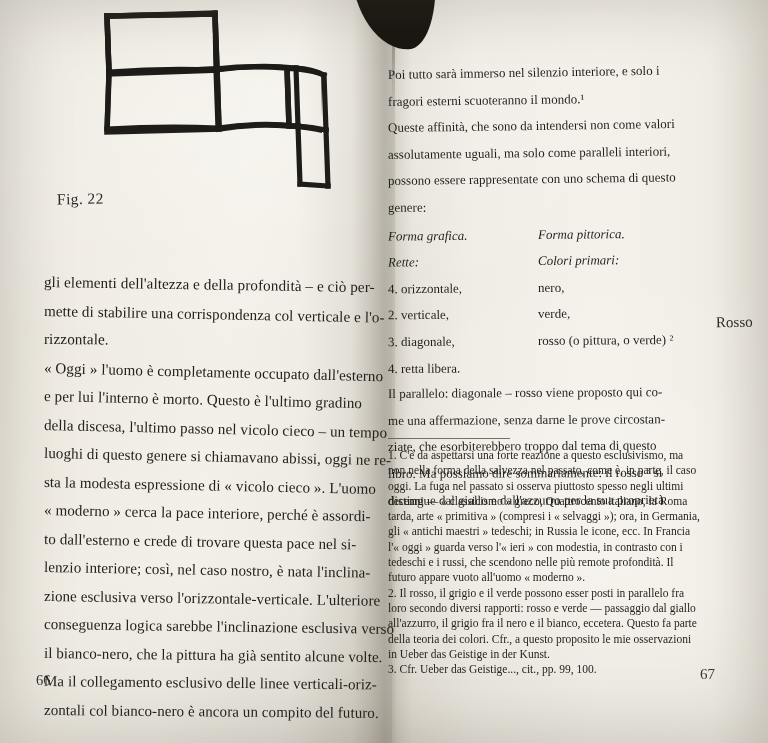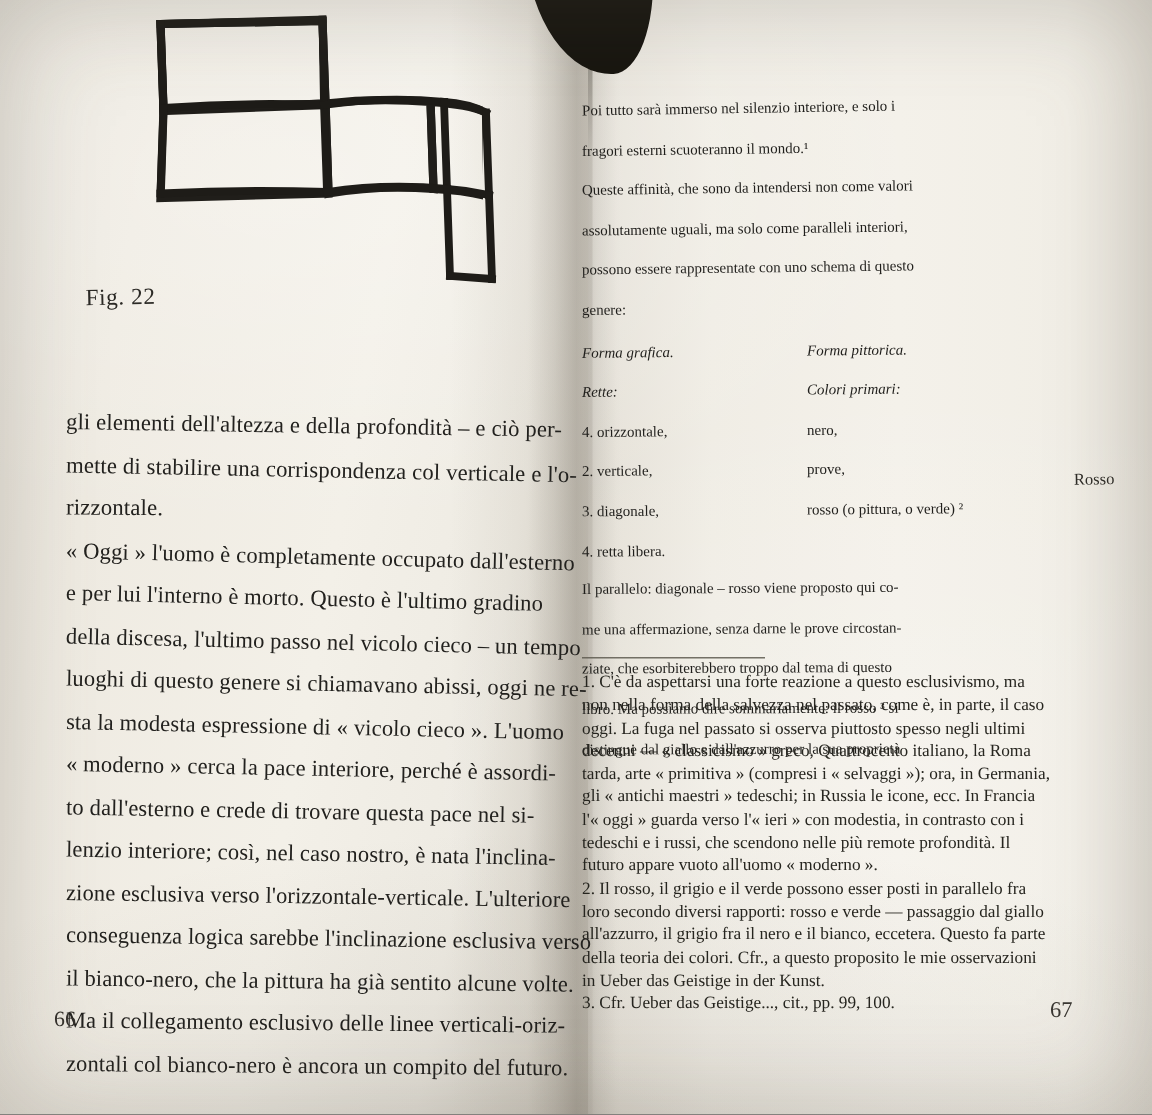--- a/index.html
+++ b/index.html
@@ -118,7 +118,7 @@
     position: absolute;
     left: 388px; top: 62px;
     width: 310px;
-    font-size: 10px;
+    font-size: 13px;
     line-height: 26.6px;
     color: #201f1c;
   }

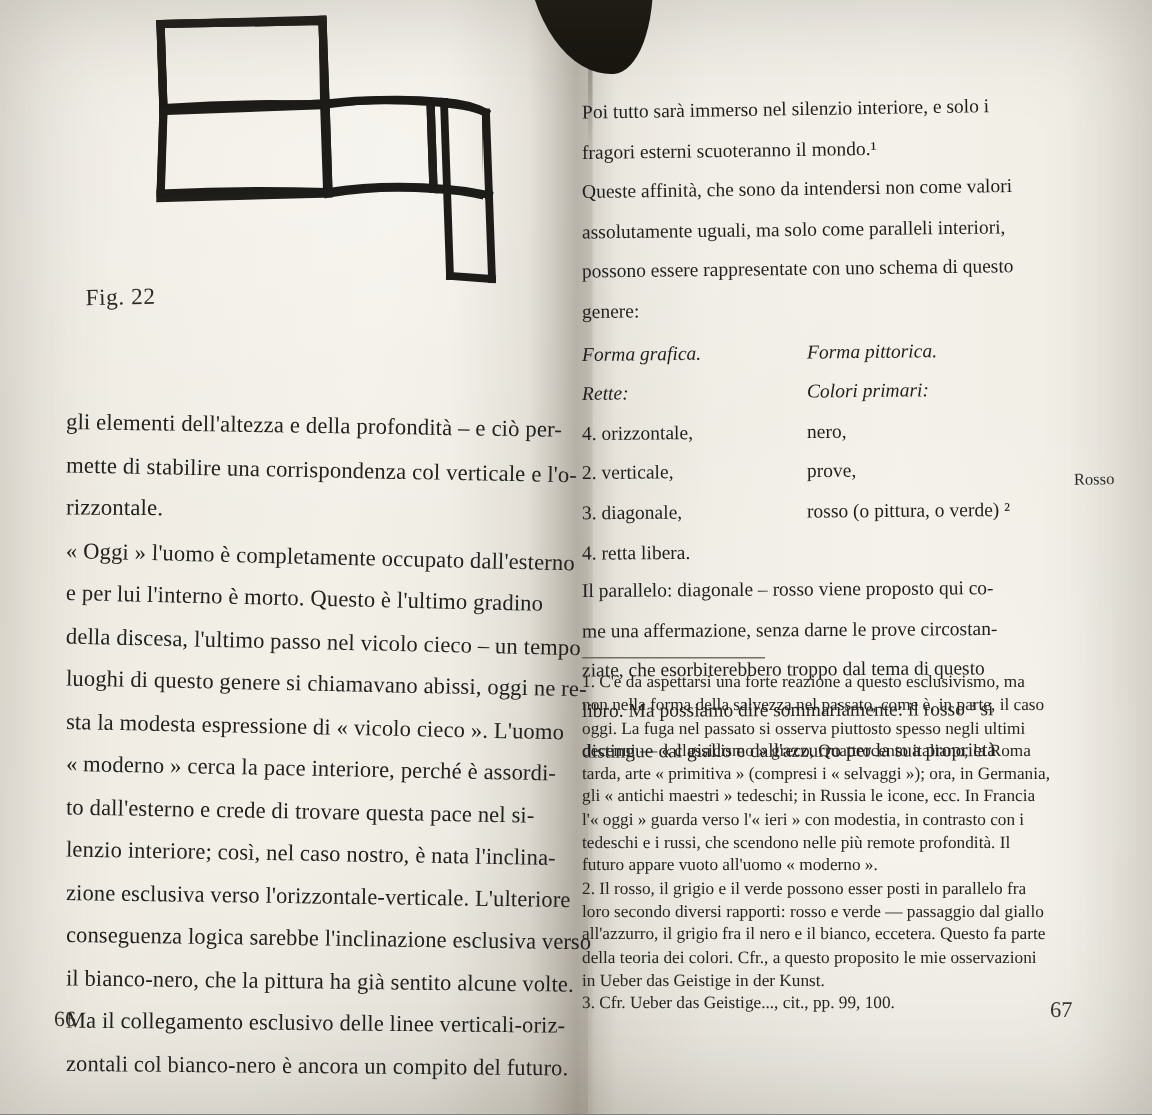--- a/index.html
+++ b/index.html
@@ -287,7 +287,7 @@
       </div>
       <div class="schema-row" style="transform:rotate(-0.5deg);">
         <span class="c1">2. verticale,</span>
-        <span class="c2">prove,</span>
+        <span class="c2">verde,</span>
       </div>
       <div class="schema-row" style="transform:rotate(-0.45deg);">
         <span class="c1">3. diagonale,</span>

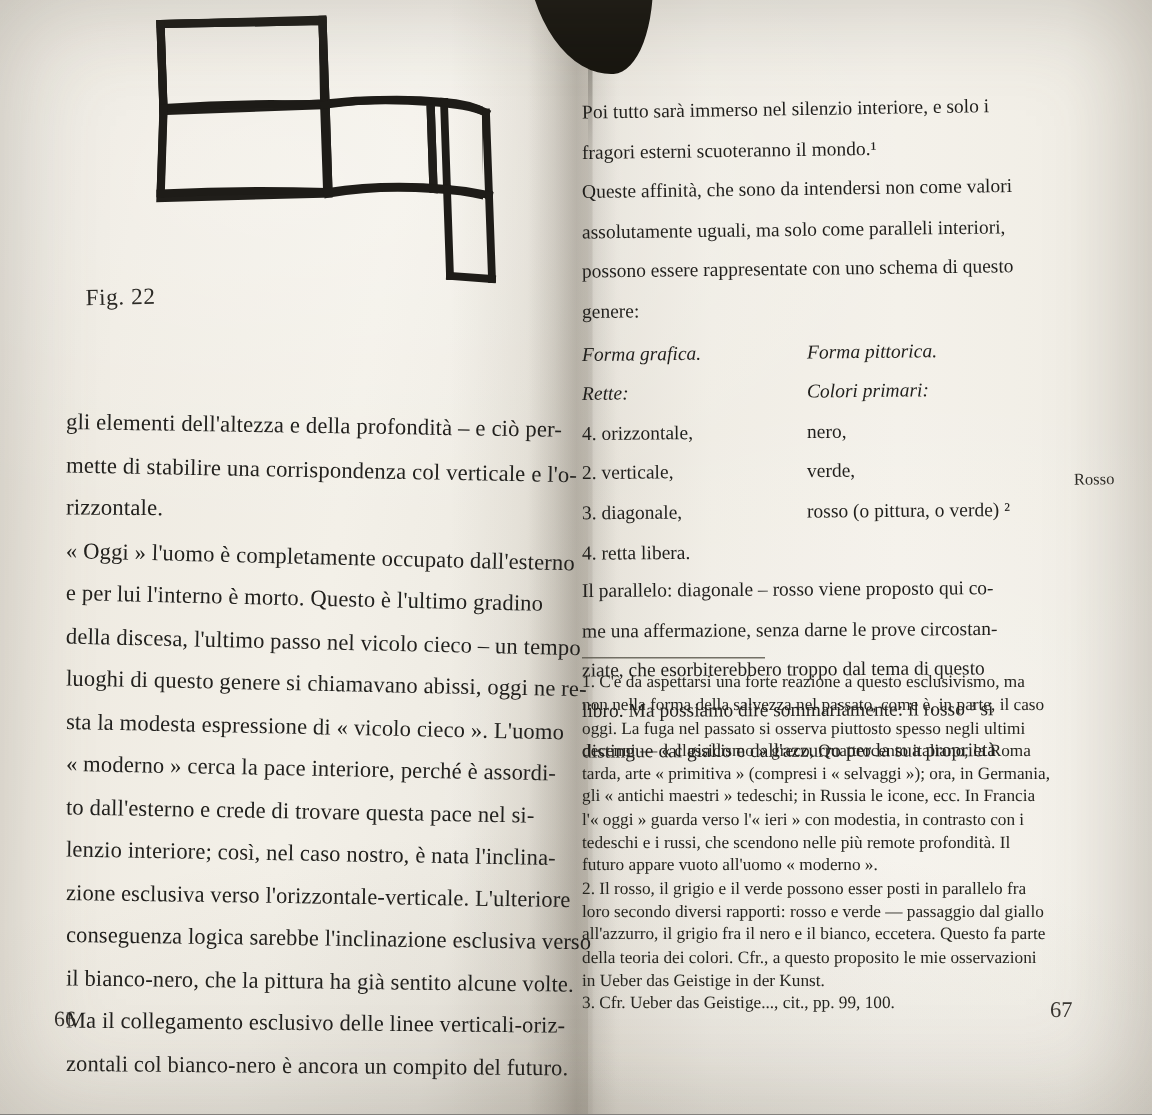--- a/index.html
+++ b/index.html
@@ -138,7 +138,7 @@
   .marginal-note {
     position: absolute;
     left: 716px; top: 314px;
-    font-size: 11px;
+    font-size: 15px;
     color: #2e2c27;
     transform: rotate(-1deg);
     white-space: nowrap;

